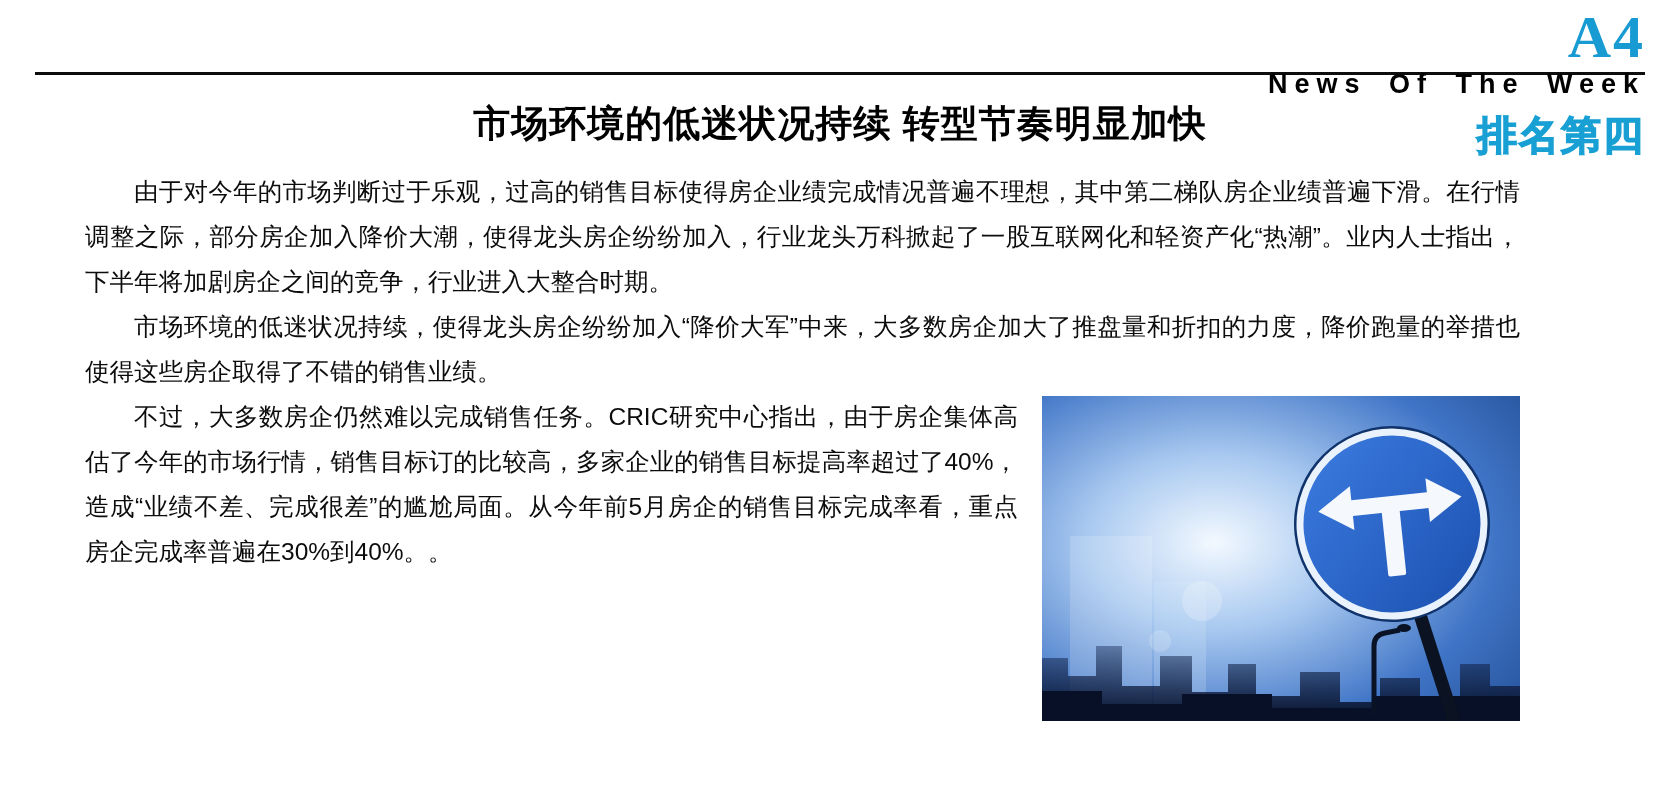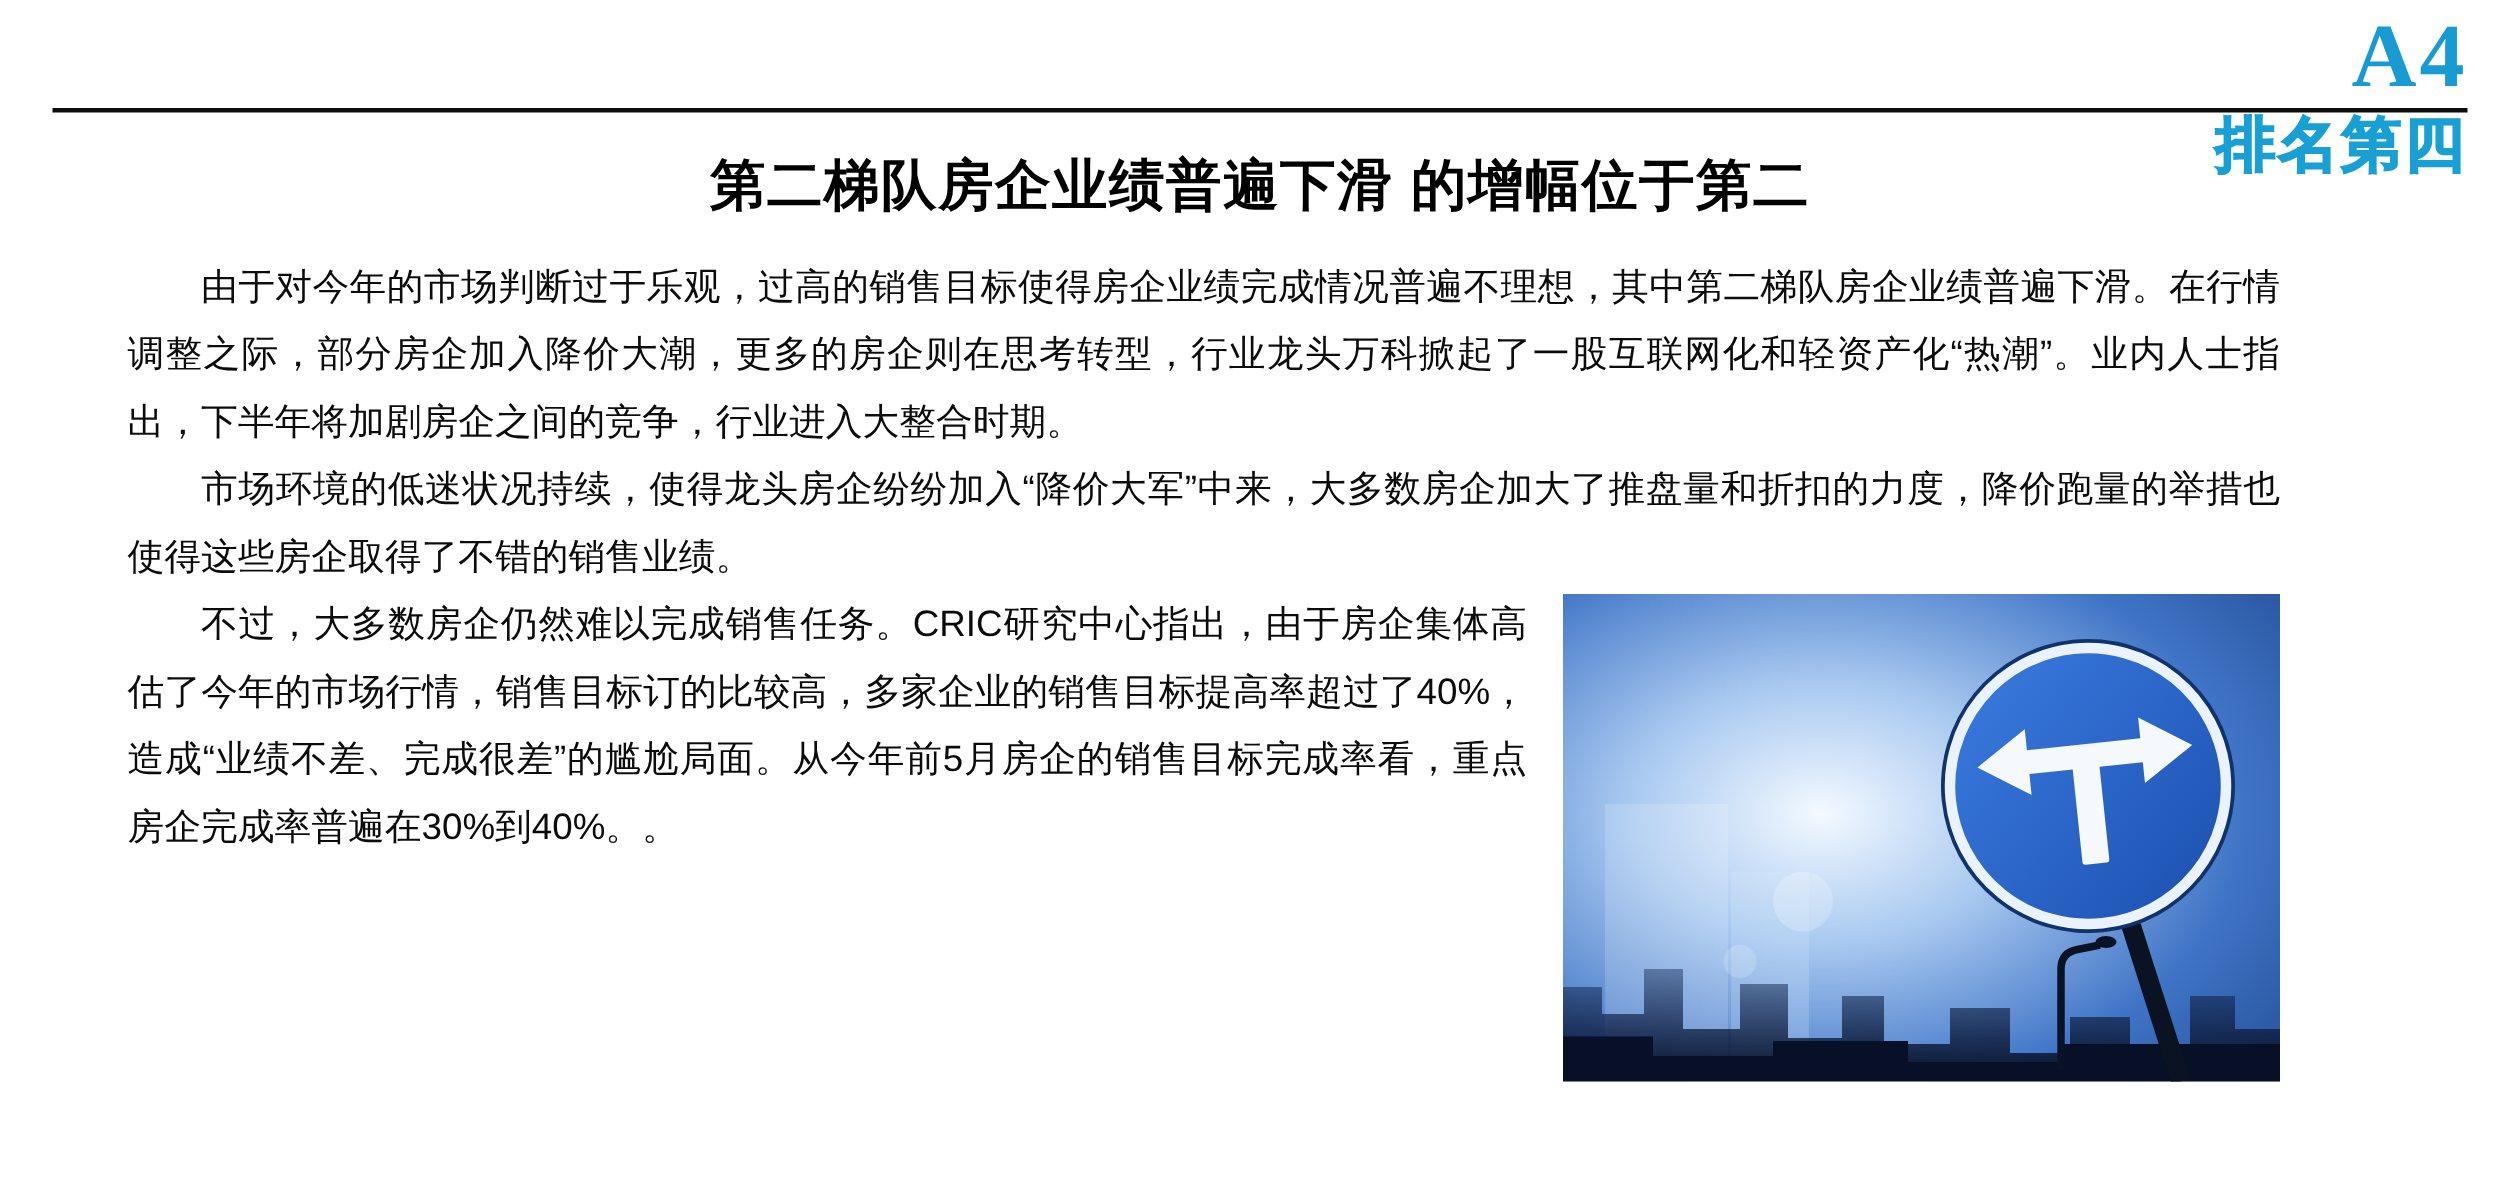--- a/index.html
+++ b/index.html
@@ -51,6 +51,7 @@
 <div class="header">
   <span class="page-label">A4</span>
   <span class="vert-divider"></span>
+  <span class="section-title">News Of The Week</span>
   <span class="brand">排名第四</span>
 </div>
 <div class="header-rule"></div>

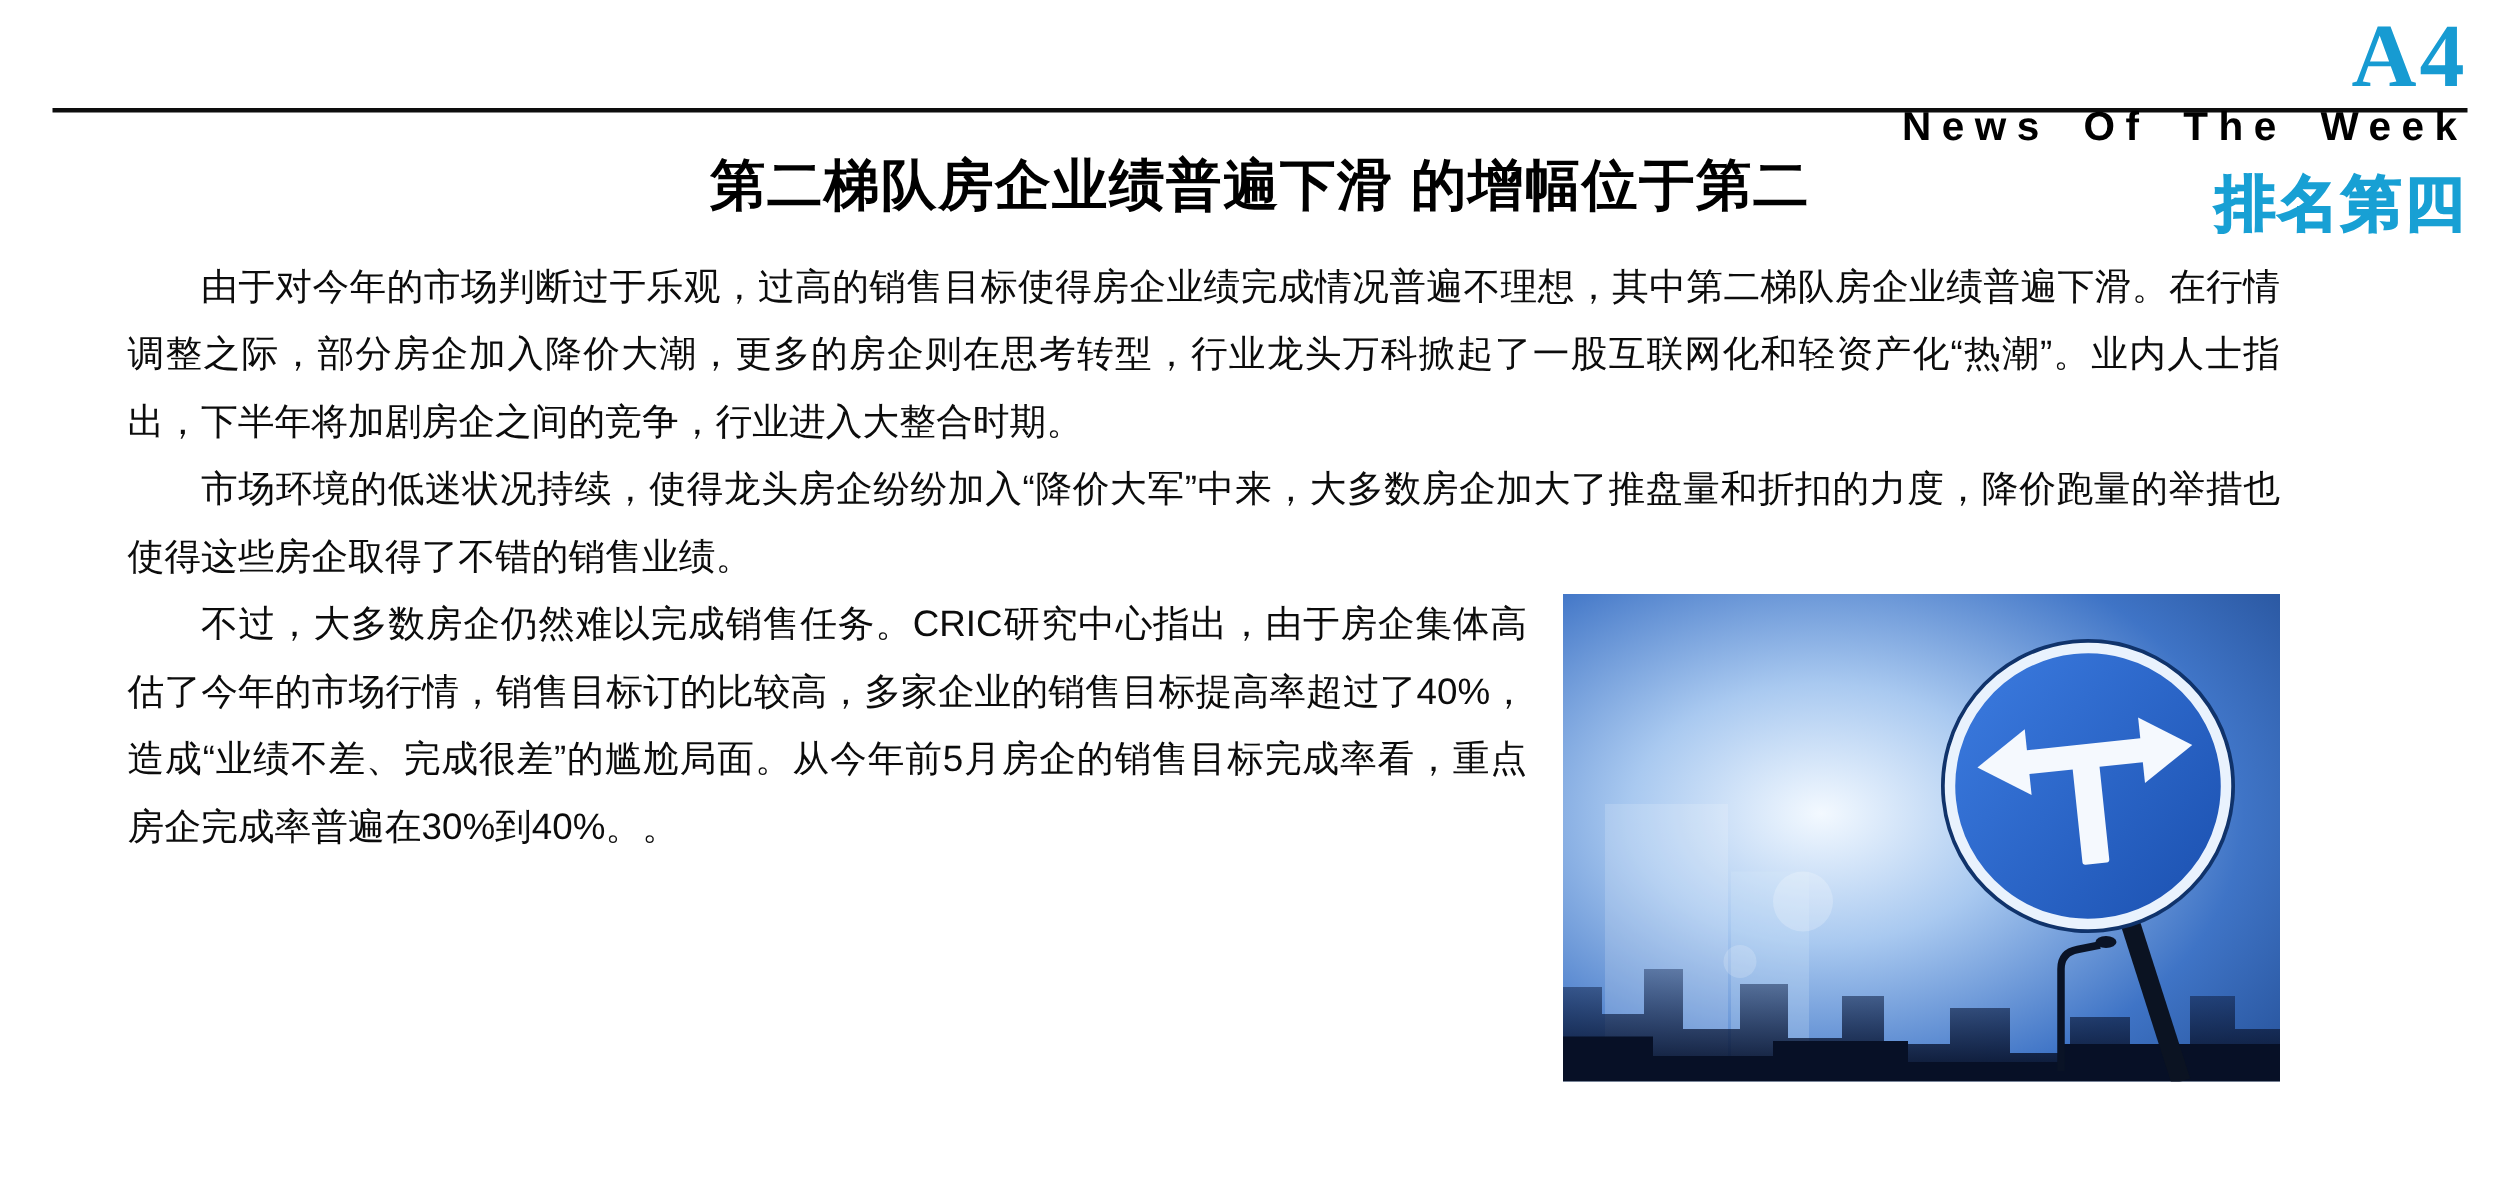--- a/index.html
+++ b/index.html
@@ -56,7 +56,7 @@
 </div>
 <div class="header-rule"></div>
 
-<h1 class="article-title">第二梯队房企业绩普遍下滑 的增幅位于第二</h1>
+<h1 class="article-title">市场环境的低迷状况持续 转型节奏明显加快</h1>
 
 <div class="article-body">
   <p>由于对今年的市场判断过于乐观，过高的销售目标使得房企业绩完成情况普遍不理想，其中第二梯队房企业绩普遍下滑。在行情调整之际，部分房企加入降价大潮，更多的房企则在思考转型，行业龙头万科掀起了一股互联网化和轻资产化“热潮”。业内人士指出，下半年将加剧房企之间的竞争，行业进入大整合时期。</p>

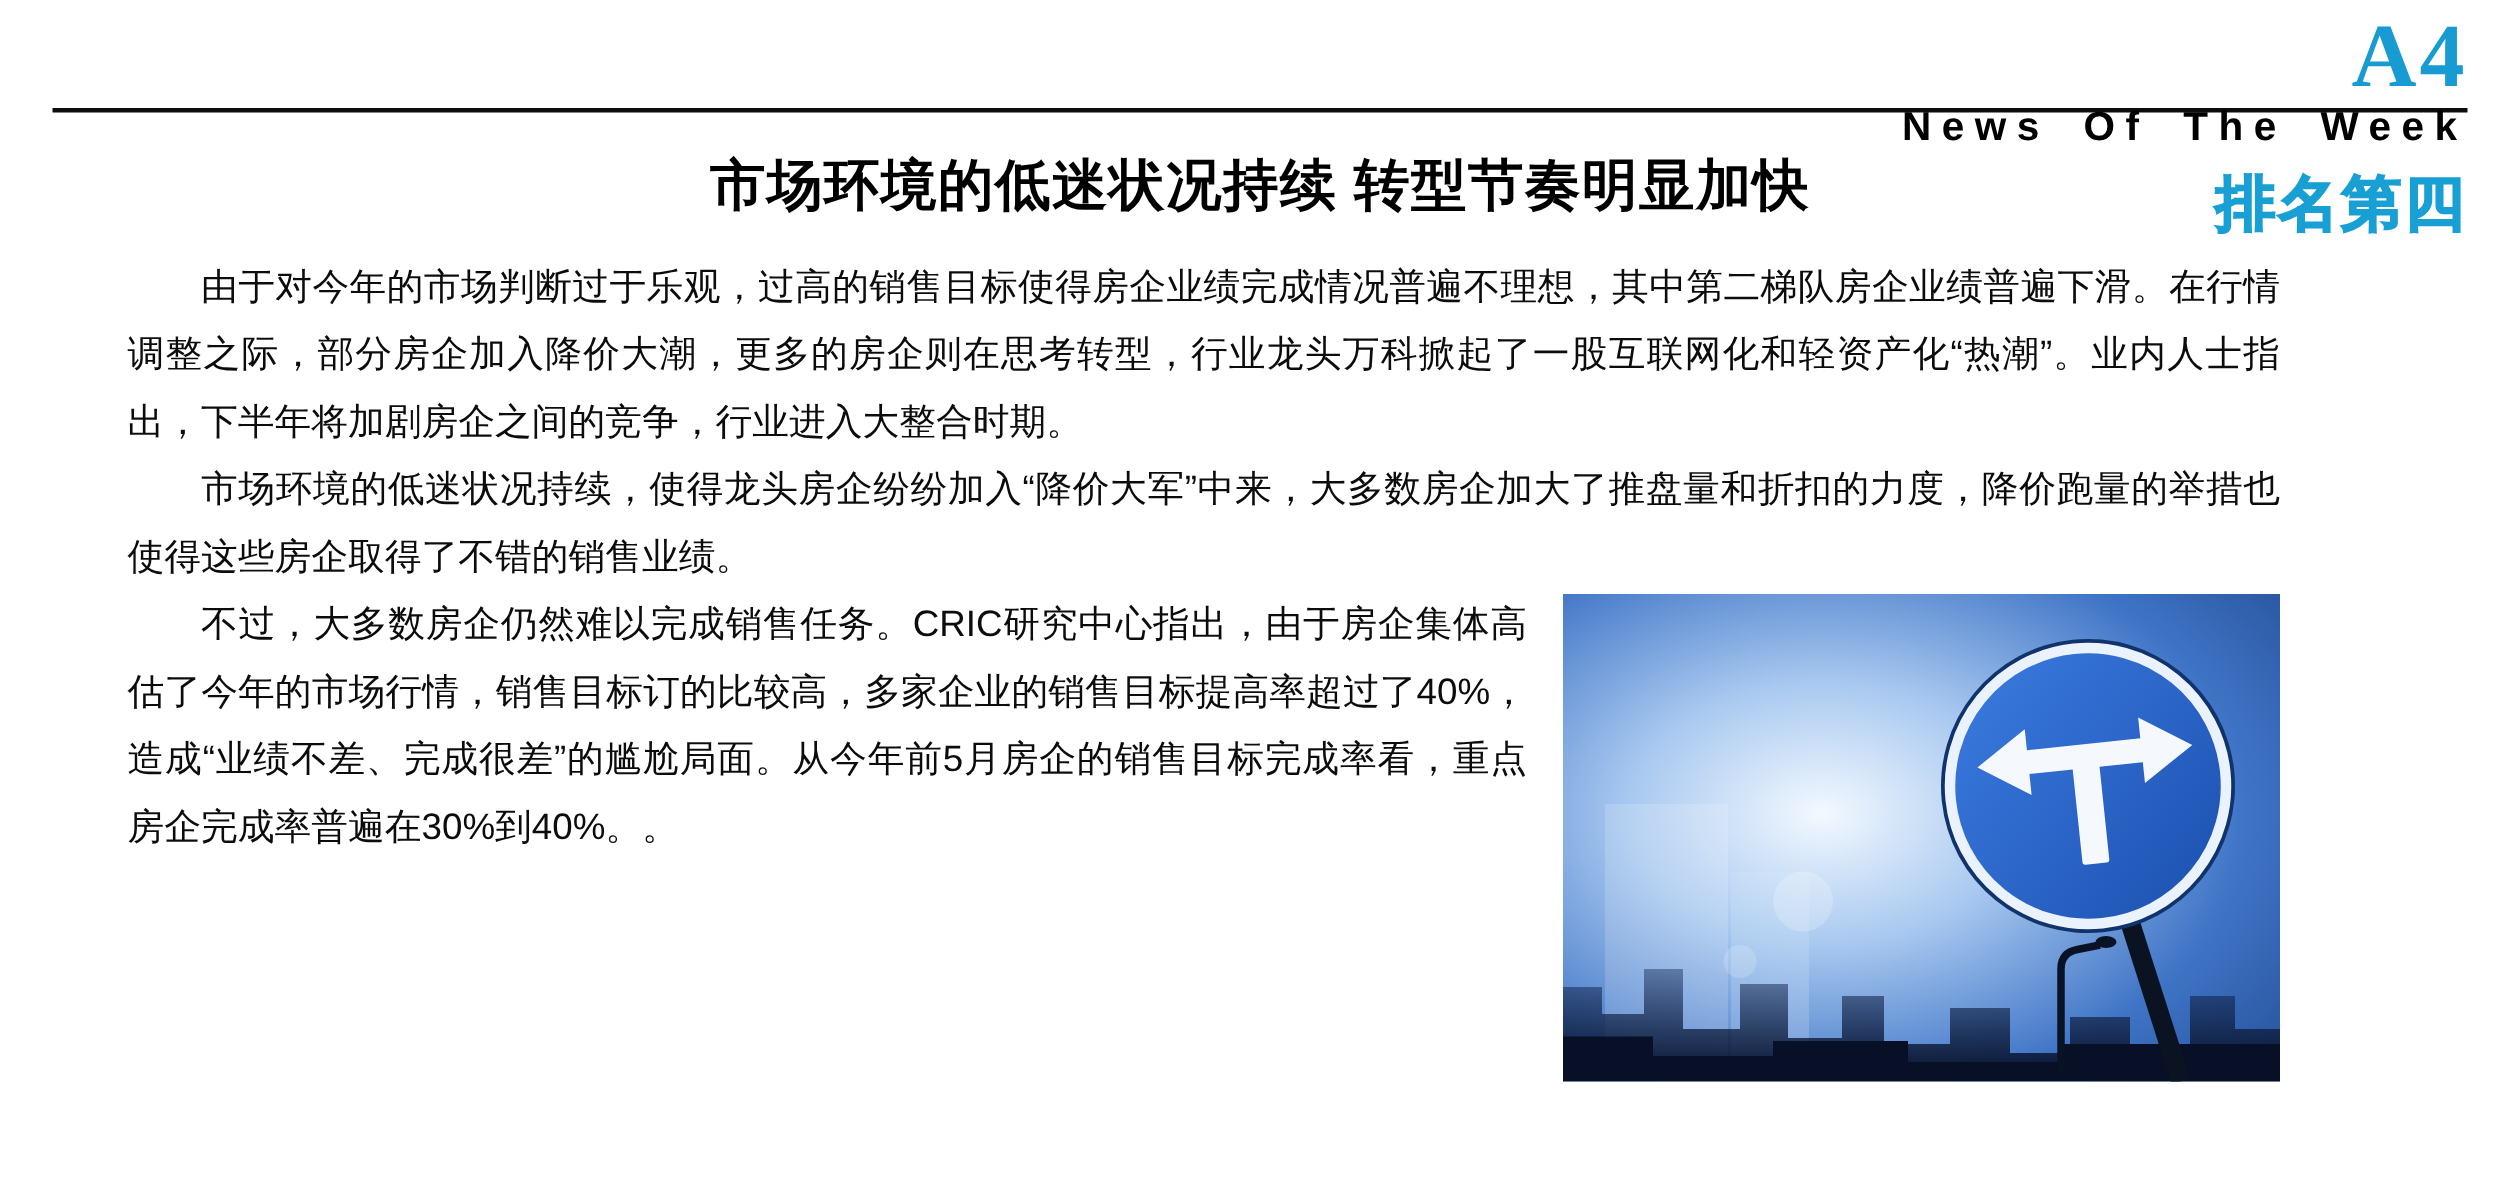--- a/index.html
+++ b/index.html
@@ -59,7 +59,7 @@
 <h1 class="article-title">市场环境的低迷状况持续 转型节奏明显加快</h1>
 
 <div class="article-body">
-  <p>由于对今年的市场判断过于乐观，过高的销售目标使得房企业绩完成情况普遍不理想，其中第二梯队房企业绩普遍下滑。在行情调整之际，部分房企加入降价大潮，更多的房企则在思考转型，行业龙头万科掀起了一股互联网化和轻资产化“热潮”。业内人士指出，下半年将加剧房企之间的竞争，行业进入大整合时期。</p>
+  <p>由于对今年的市场判断过于乐观，过高的销售目标使得房企业绩完成情况普遍不理想，其中第二梯队房企业绩普遍下滑。在行情调整之际，部分房企加入降价大潮，使得龙头房企纷纷加入，行业龙头万科掀起了一股互联网化和轻资产化“热潮”。业内人士指出，下半年将加剧房企之间的竞争，行业进入大整合时期。</p>
   <p>市场环境的低迷状况持续，使得龙头房企纷纷加入“降价大军”中来，大多数房企加大了推盘量和折扣的力度，降价跑量的举措也使得这些房企取得了不错的销售业绩。</p>
 
   <div class="photo">

